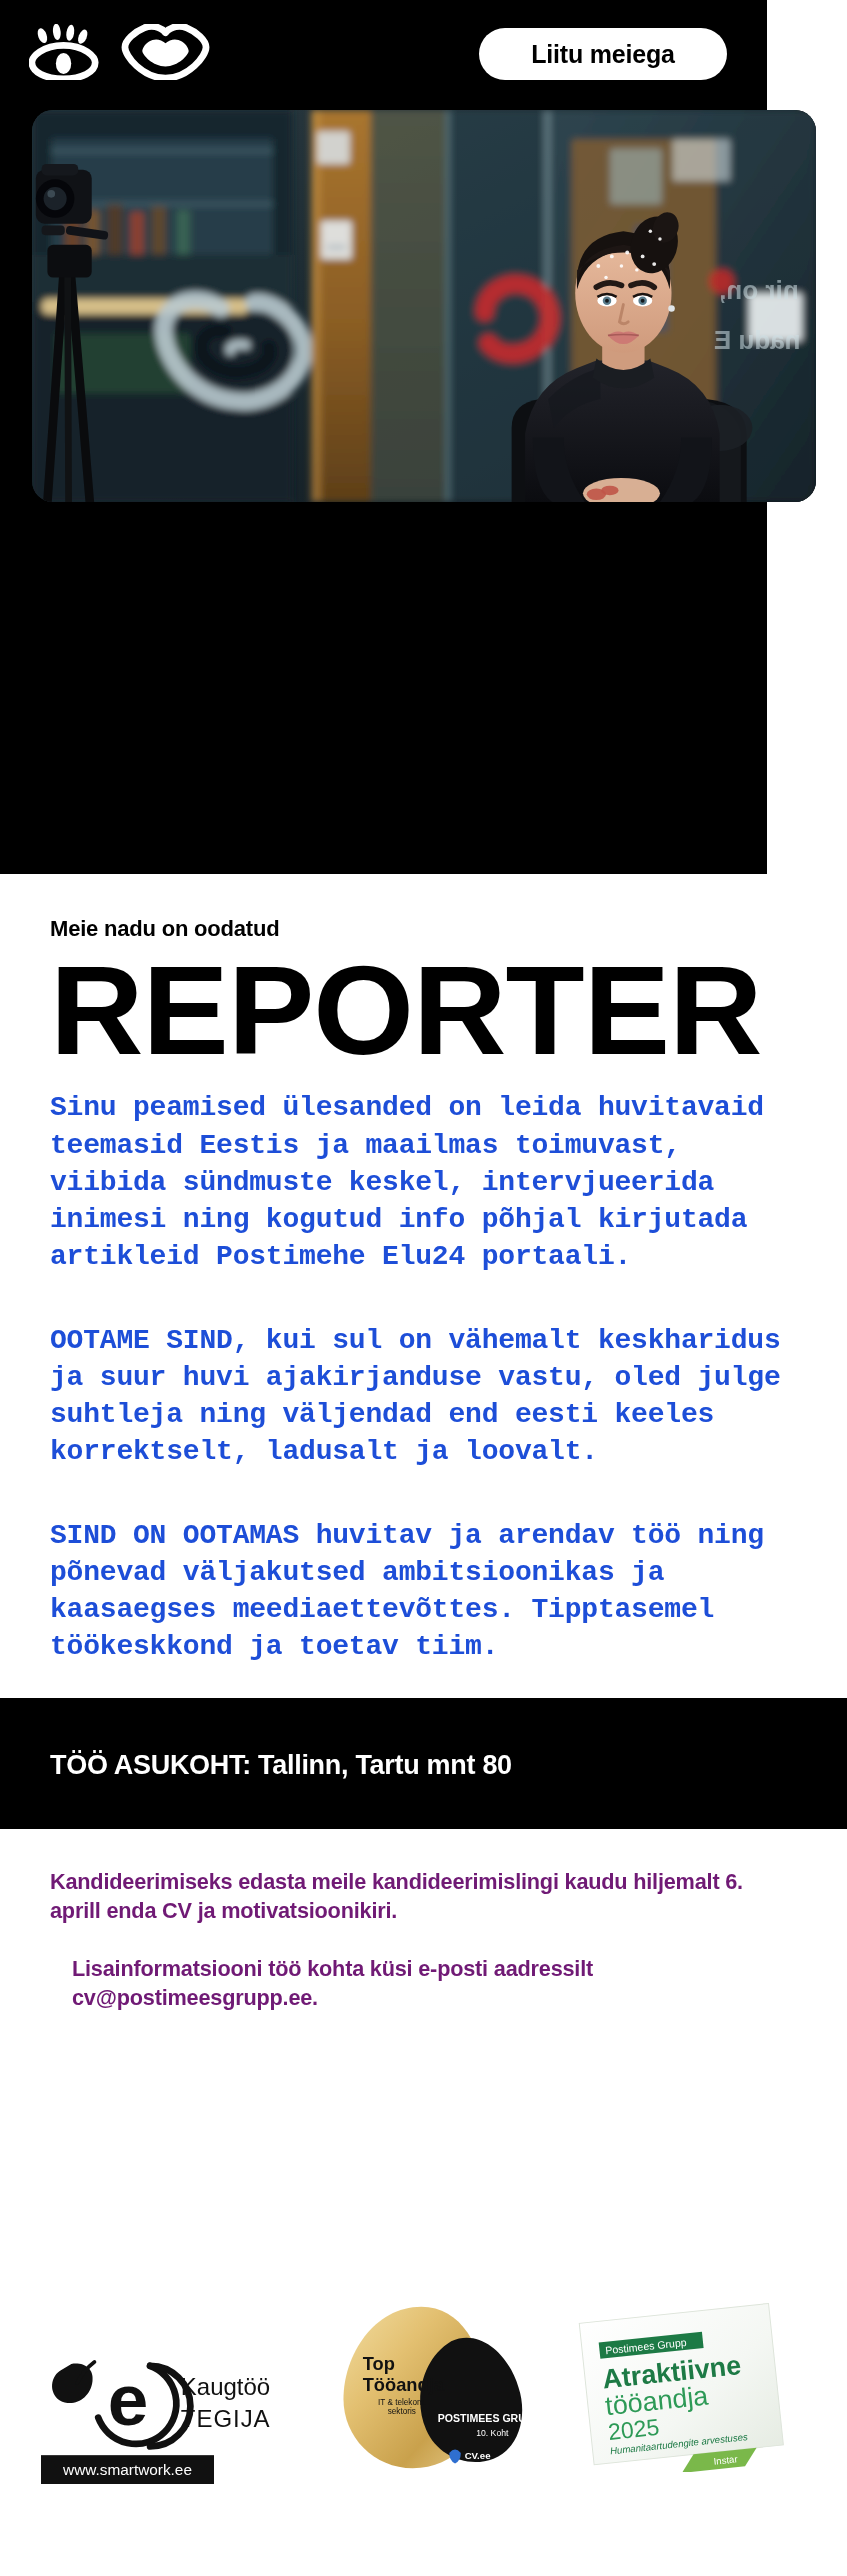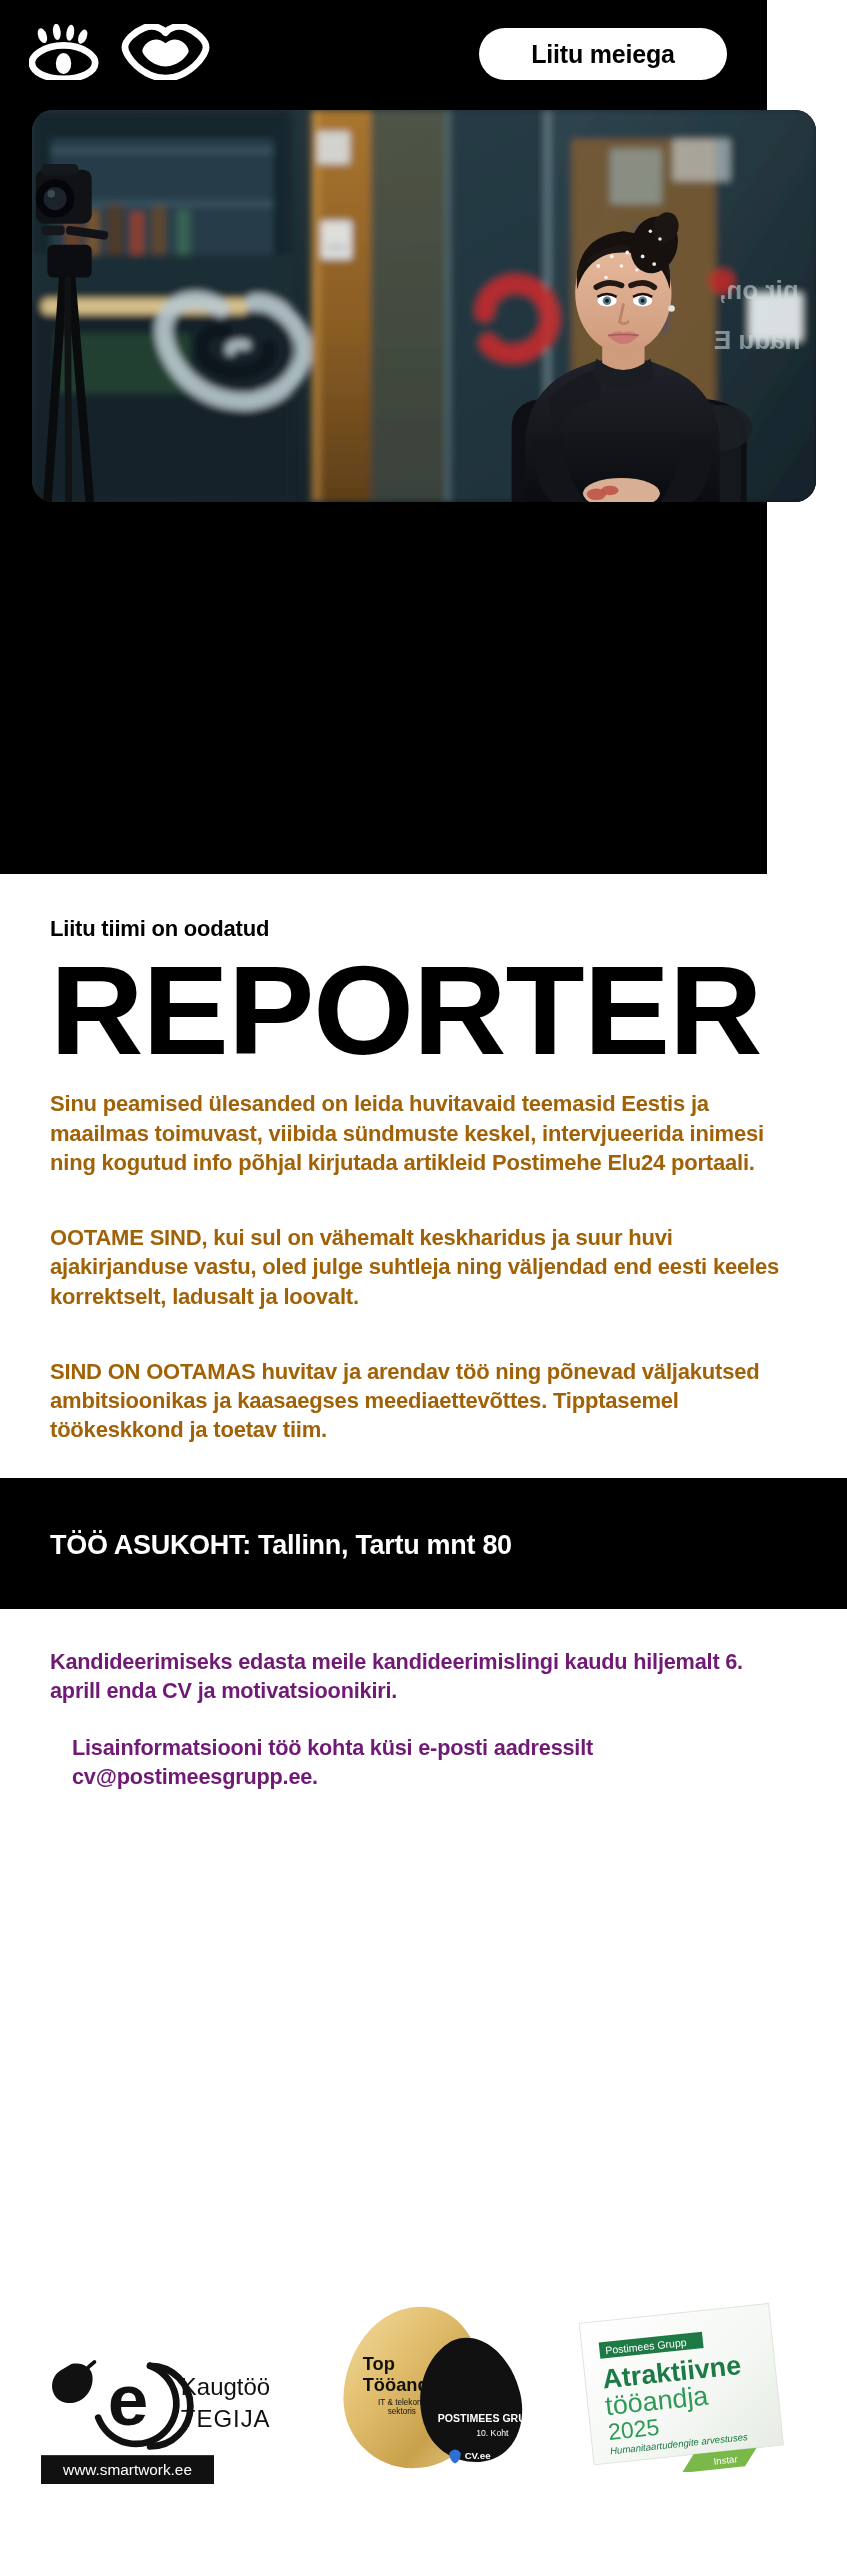--- a/index.html
+++ b/index.html
@@ -370,7 +370,7 @@
   </div>
 
   <div class="body-sec">
-    <div class="eyebrow">Liitu tiimi on oodatud</div>
+    <div class="eyebrow">Meie nadu on oodatud</div>
     <h1 class="headline">REPORTER</h1>
 
     <p class="para">Sinu peamised ülesanded on leida huvitavaid teemasid Eestis ja maailmas toimuvast, viibida sündmuste keskel, intervjueerida inimesi ning kogutud info põhjal kirjutada artikleid Postimehe Elu24 portaali.</p>

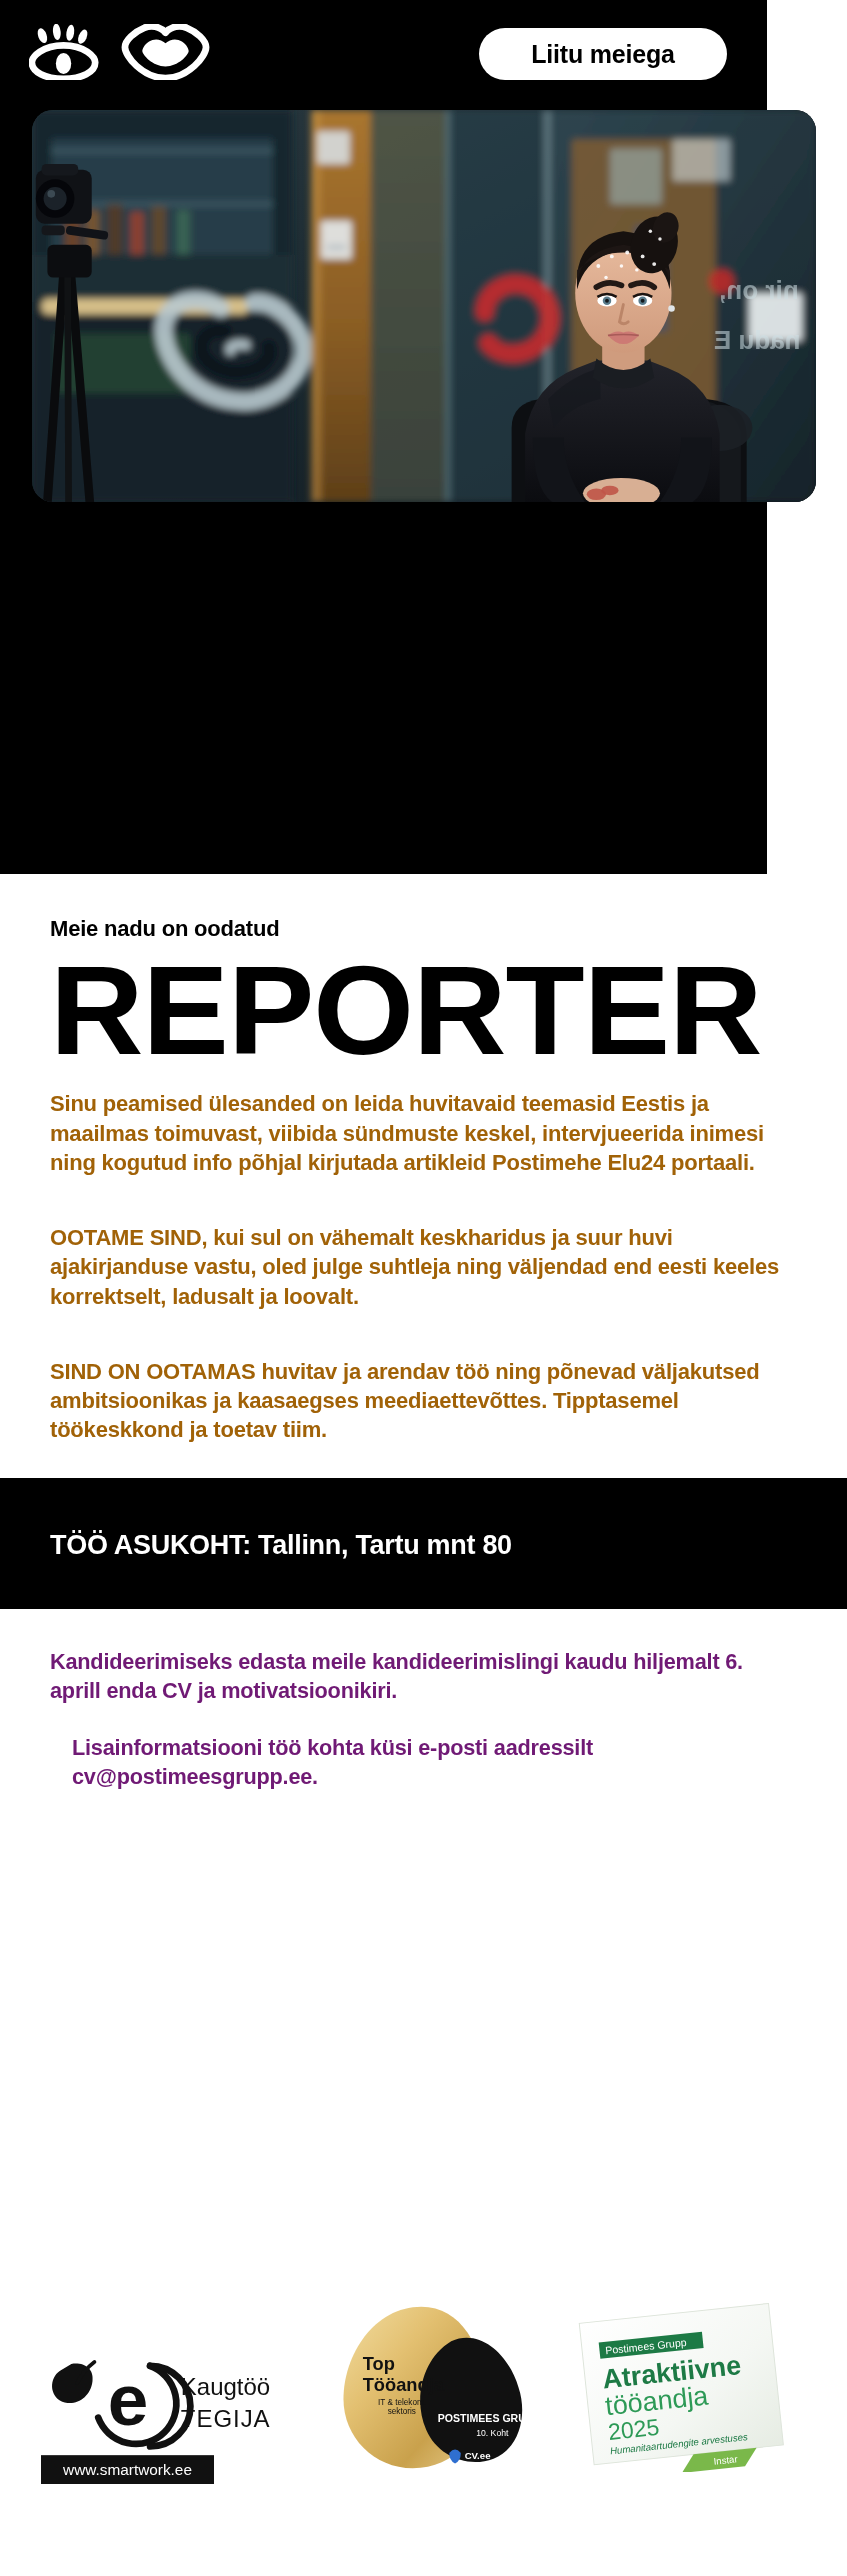--- a/index.html
+++ b/index.html
@@ -92,13 +92,14 @@
     white-space: nowrap;
   }
   .para {
-    font-size: 22px;
+    font-size: 28px;
     font-weight: 700;
     line-height: 1.33;
-    color: #a16207;
+    color: #1d4ed8;
     letter-spacing: -0.2px;
     margin-bottom: 46px;
     max-width: 751px;
+    font-family: Liberation Mono, monospace;
   }
   .para:last-child { margin-bottom: 12px; }
 

